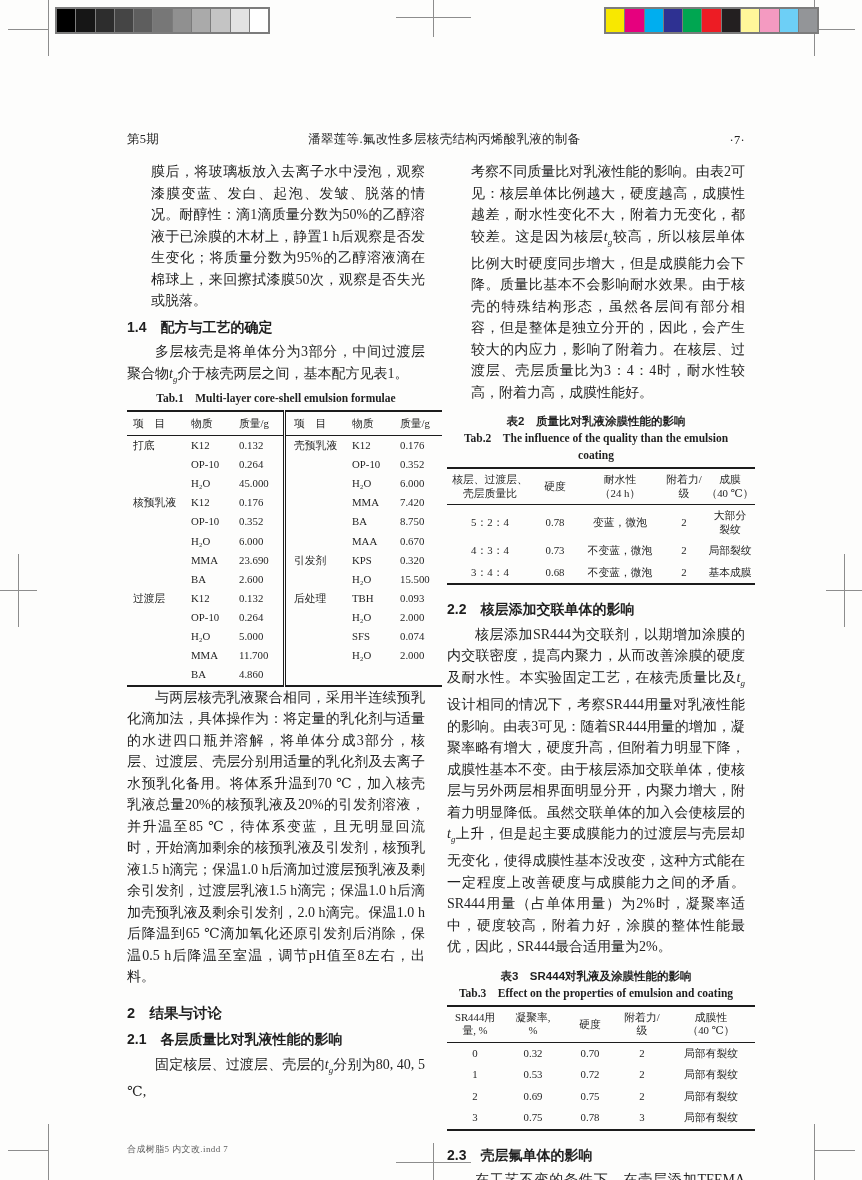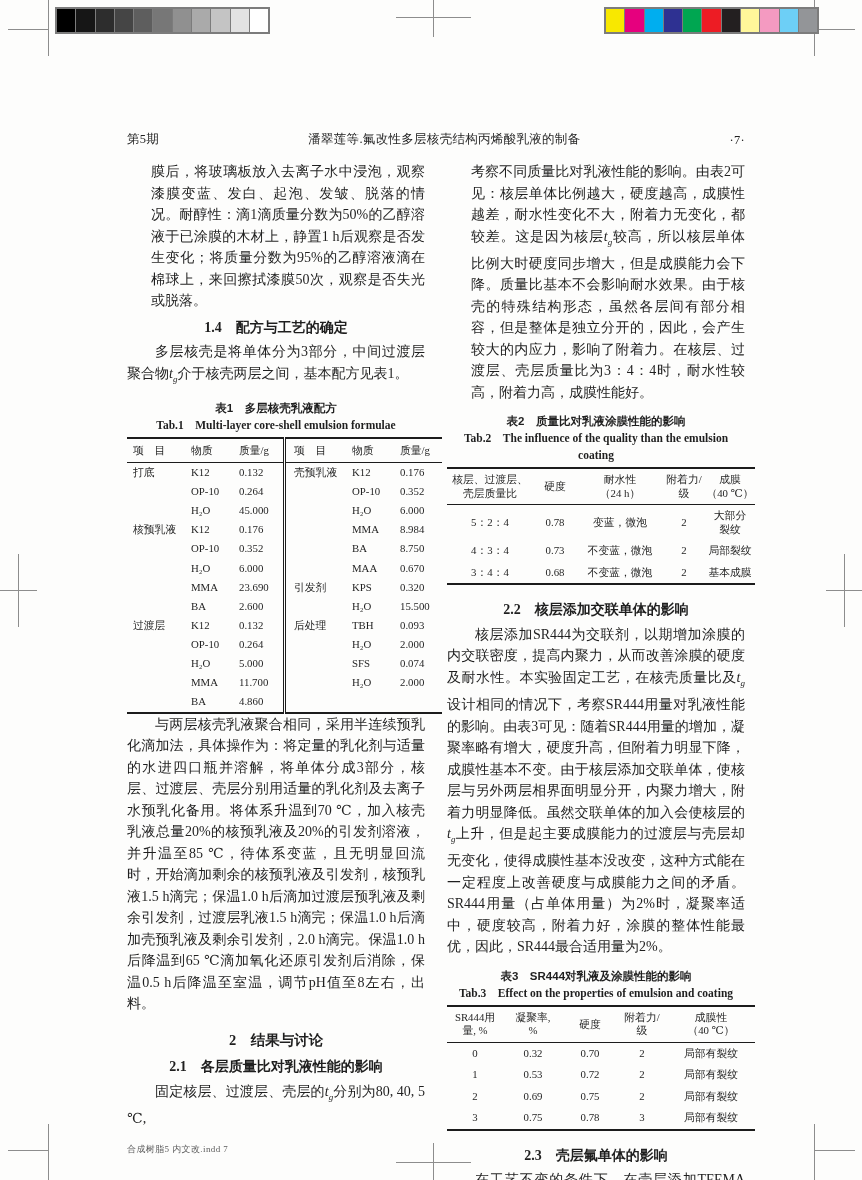--- a/index.html
+++ b/index.html
@@ -31,8 +31,8 @@
   .mvar { font-style:italic; }
   .mvar sub { font-size:9px; font-style:italic; }
   .sec-h {
-    font-family:Liberation Serif, serif;
-    font-weight:700; font-size:14px; margin:5px 0 3px; text-align:center;
+    font-family:Liberation Sans, sans-serif;
+    font-weight:700; font-size:14px; margin:5px 0 3px; text-align:left;
   }
   .sec-h.level1 { font-size:14.5px; margin-top:15px; }
   

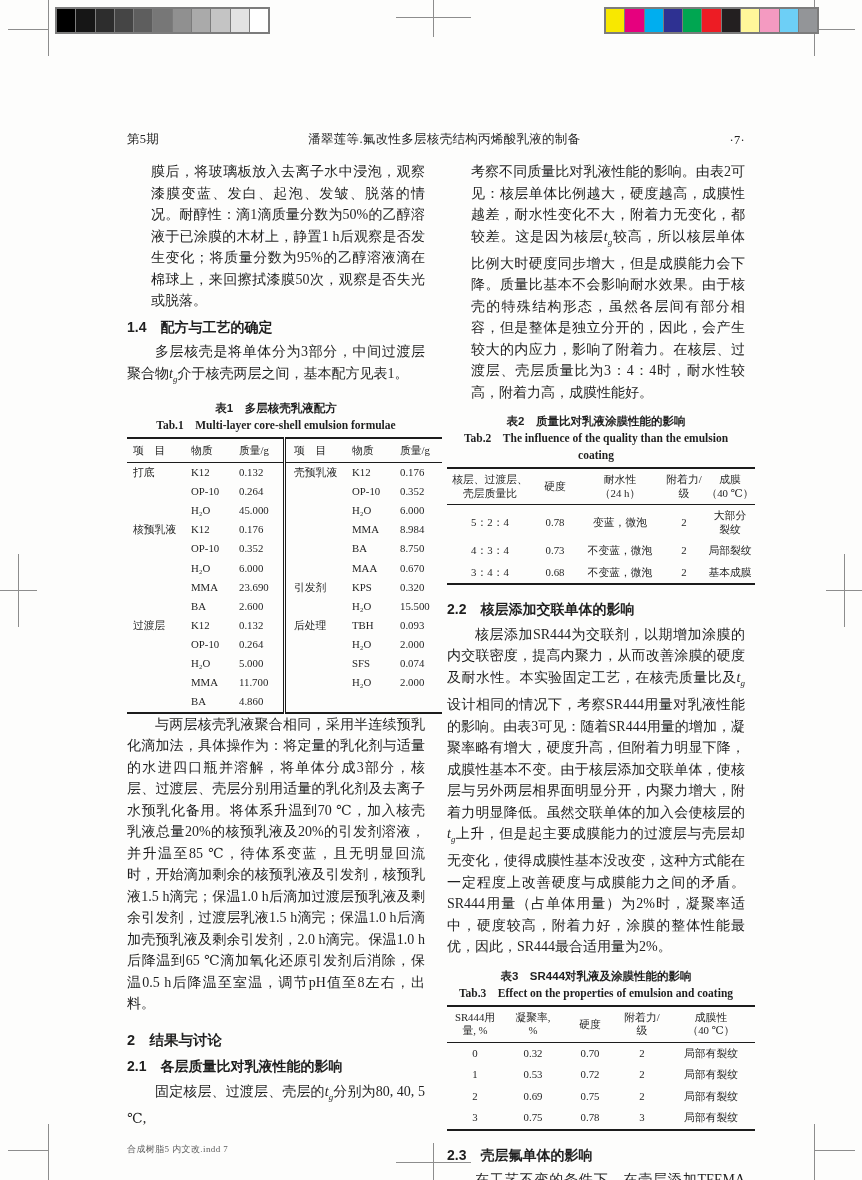--- a/index.html
+++ b/index.html
@@ -136,7 +136,6 @@
     <div class="sec-h">1.4　配方与工艺的确定</div>
     <p class="body">多层核壳是将单体分为3部分，中间过渡层聚合物<i class="mvar">t<sub>g</sub></i>介于核壳两层之间，基本配方见表1。</p>
 
-    <div class="tcap-cn">表1　多层核壳乳液配方</div>
     <div class="tcap-en">Tab.1　Multi-layer core-shell emulsion formulae</div>
     <table class="paper-table t1">
         <thead>

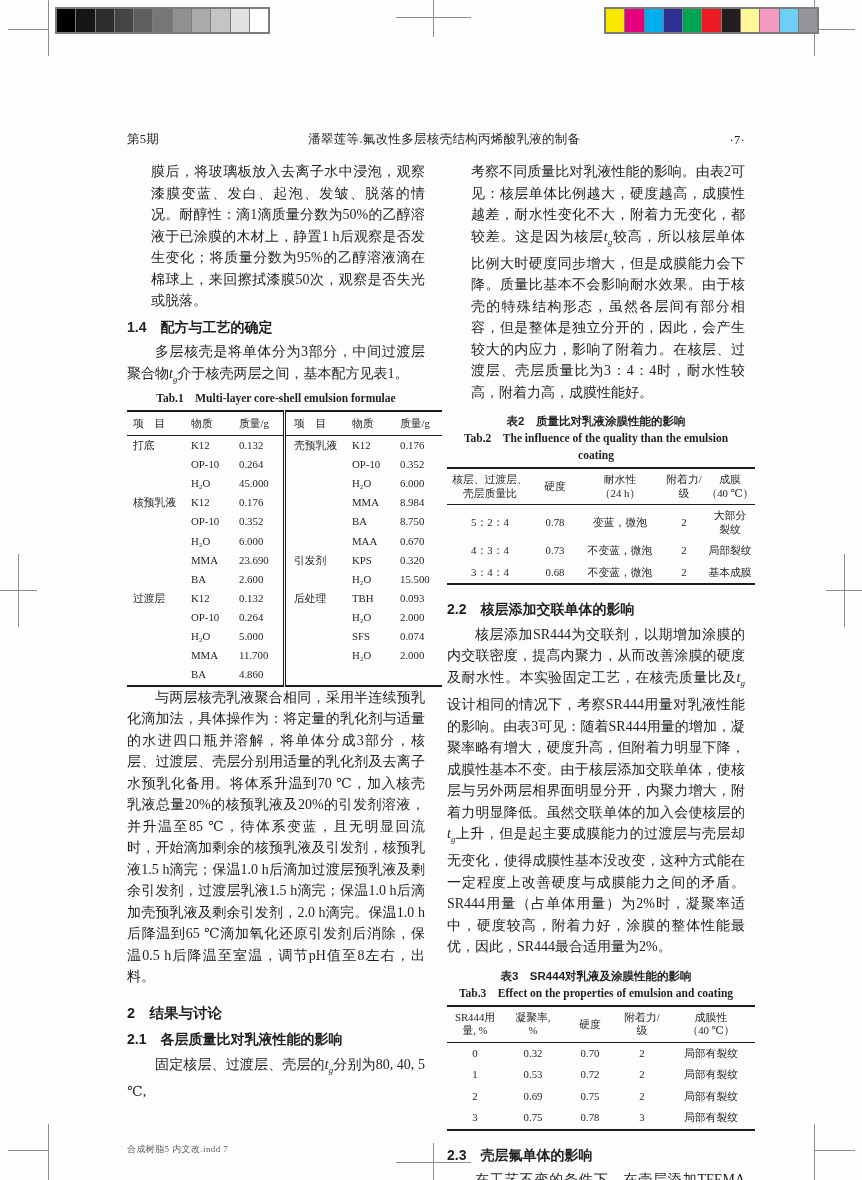--- a/index.html
+++ b/index.html
@@ -179,7 +179,7 @@
             <td>0.176</td>
             <td></td>
             <td>MMA</td>
-            <td>8.984</td>
+            <td>7.420</td>
           </tr>
           <tr>
             <td></td>

